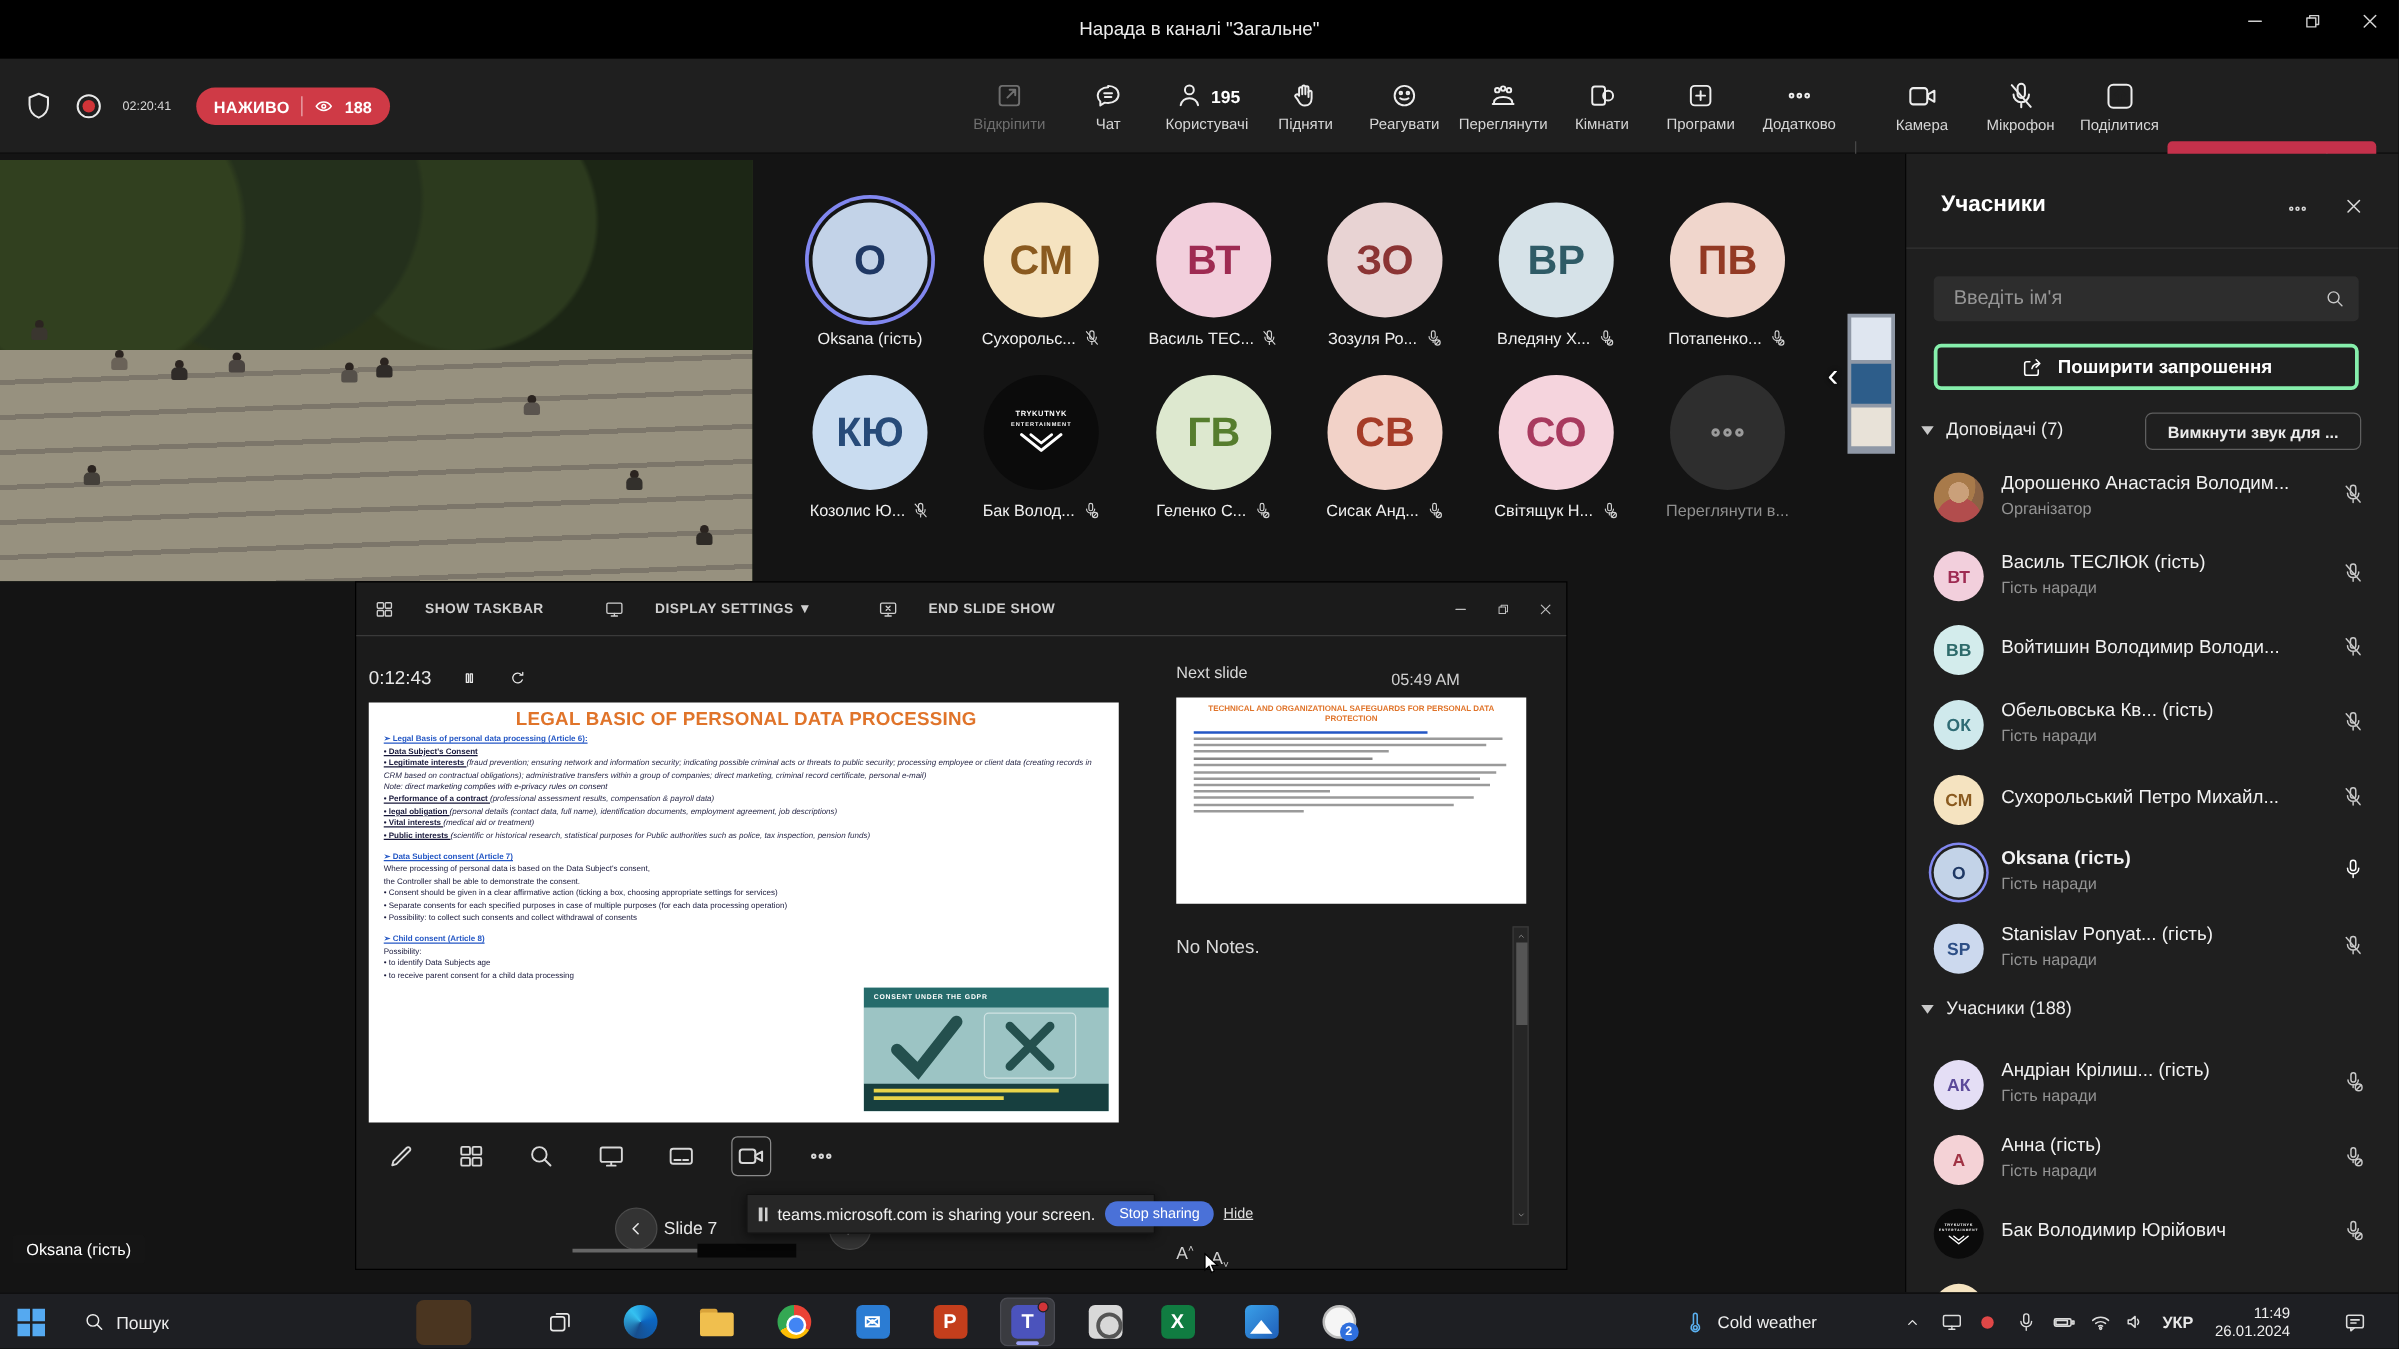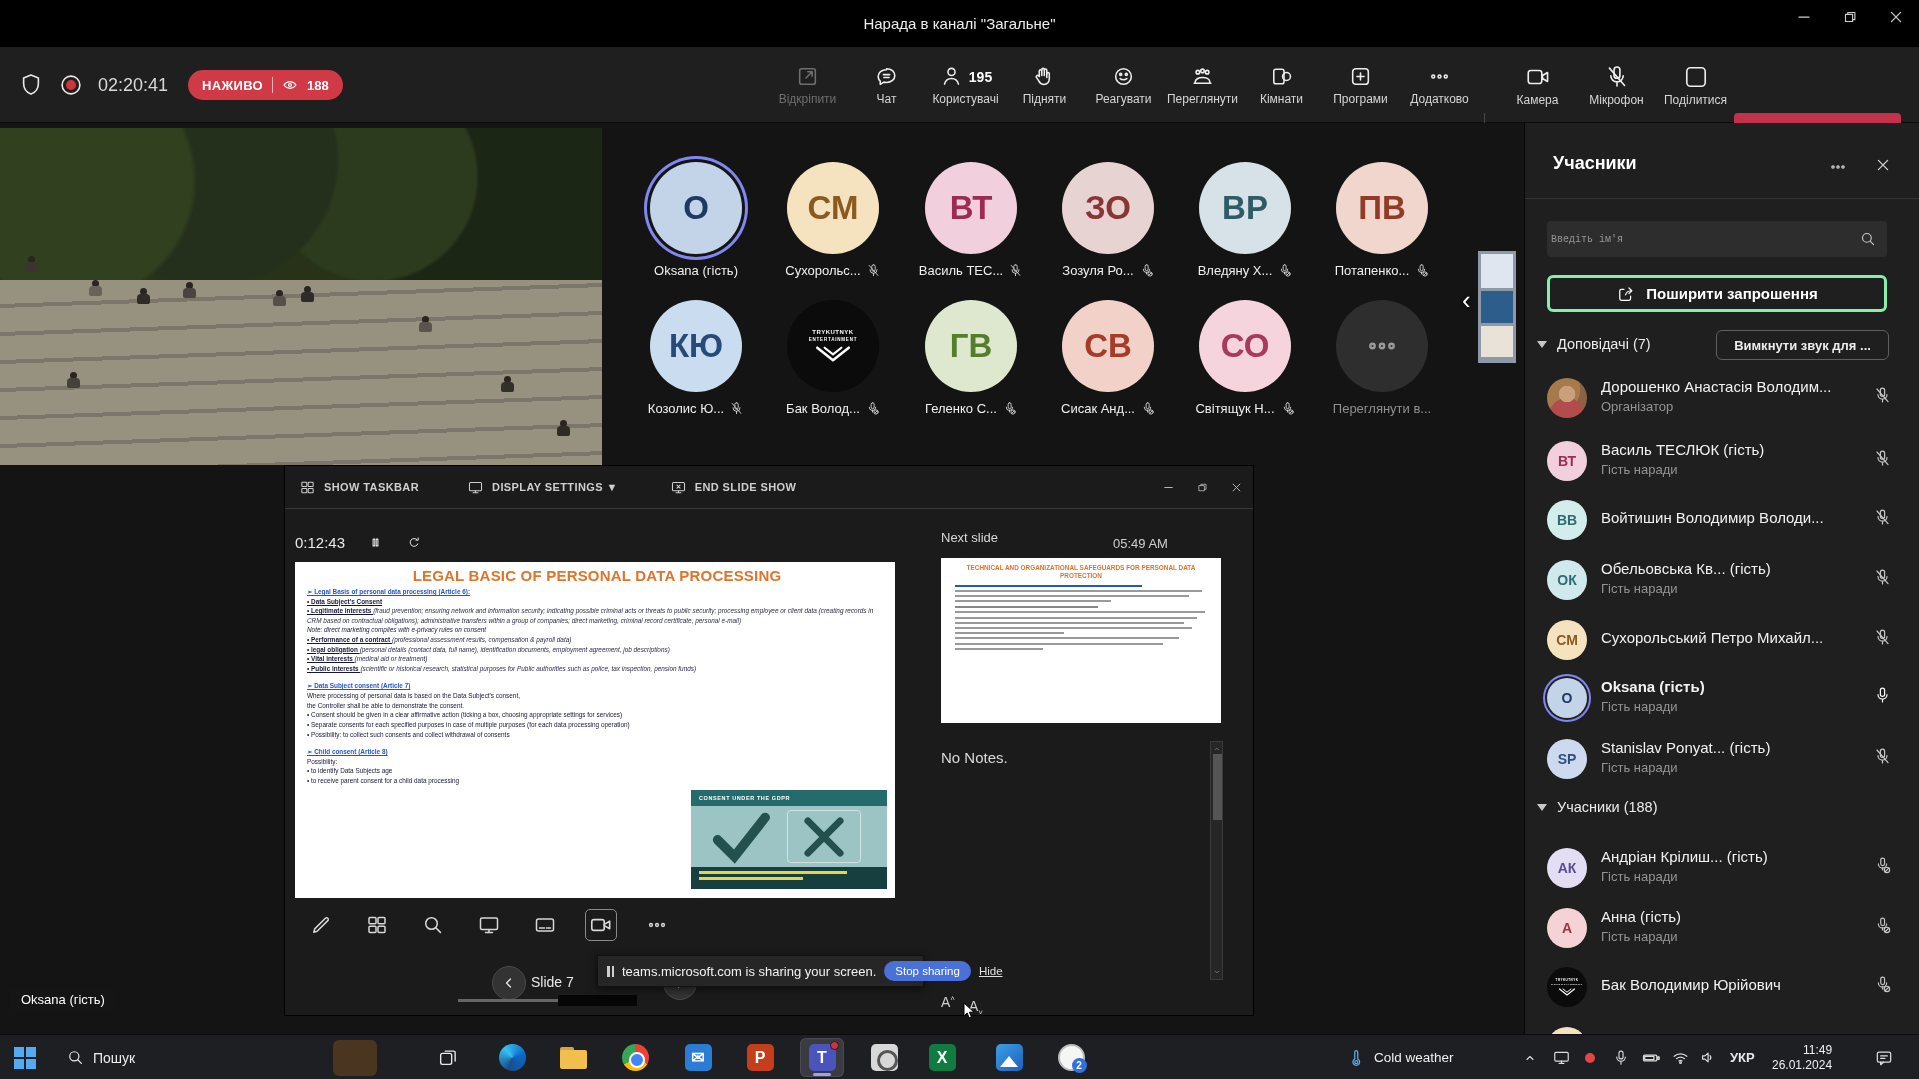--- a/index.html
+++ b/index.html
@@ -17,7 +17,7 @@
   
   .toolbar{position:absolute;left:0;top:47px;width:1919px;height:76px;background:#1f1f1f;border-bottom:1px solid #0a0a0a}
   .tb-left{position:absolute;left:18px;top:0;height:76px;display:flex;align-items:center}
-  .timer{font-size:18px;color:#d8d8d8;margin-left:14px}
+  .timer{font-size:10px;color:#d8d8d8;margin-left:14px}
   .livepill{margin-left:20px;height:30px;border-radius:16px;background:#cf3a46;display:flex;align-items:center;gap:9px;padding:0 14px;color:#fff}
   .livepill .lv{font-size:13px;font-weight:bold;letter-spacing:.3px}
   .livepill .sep{width:1px;height:16px;background:rgba(255,255,255,.6)}

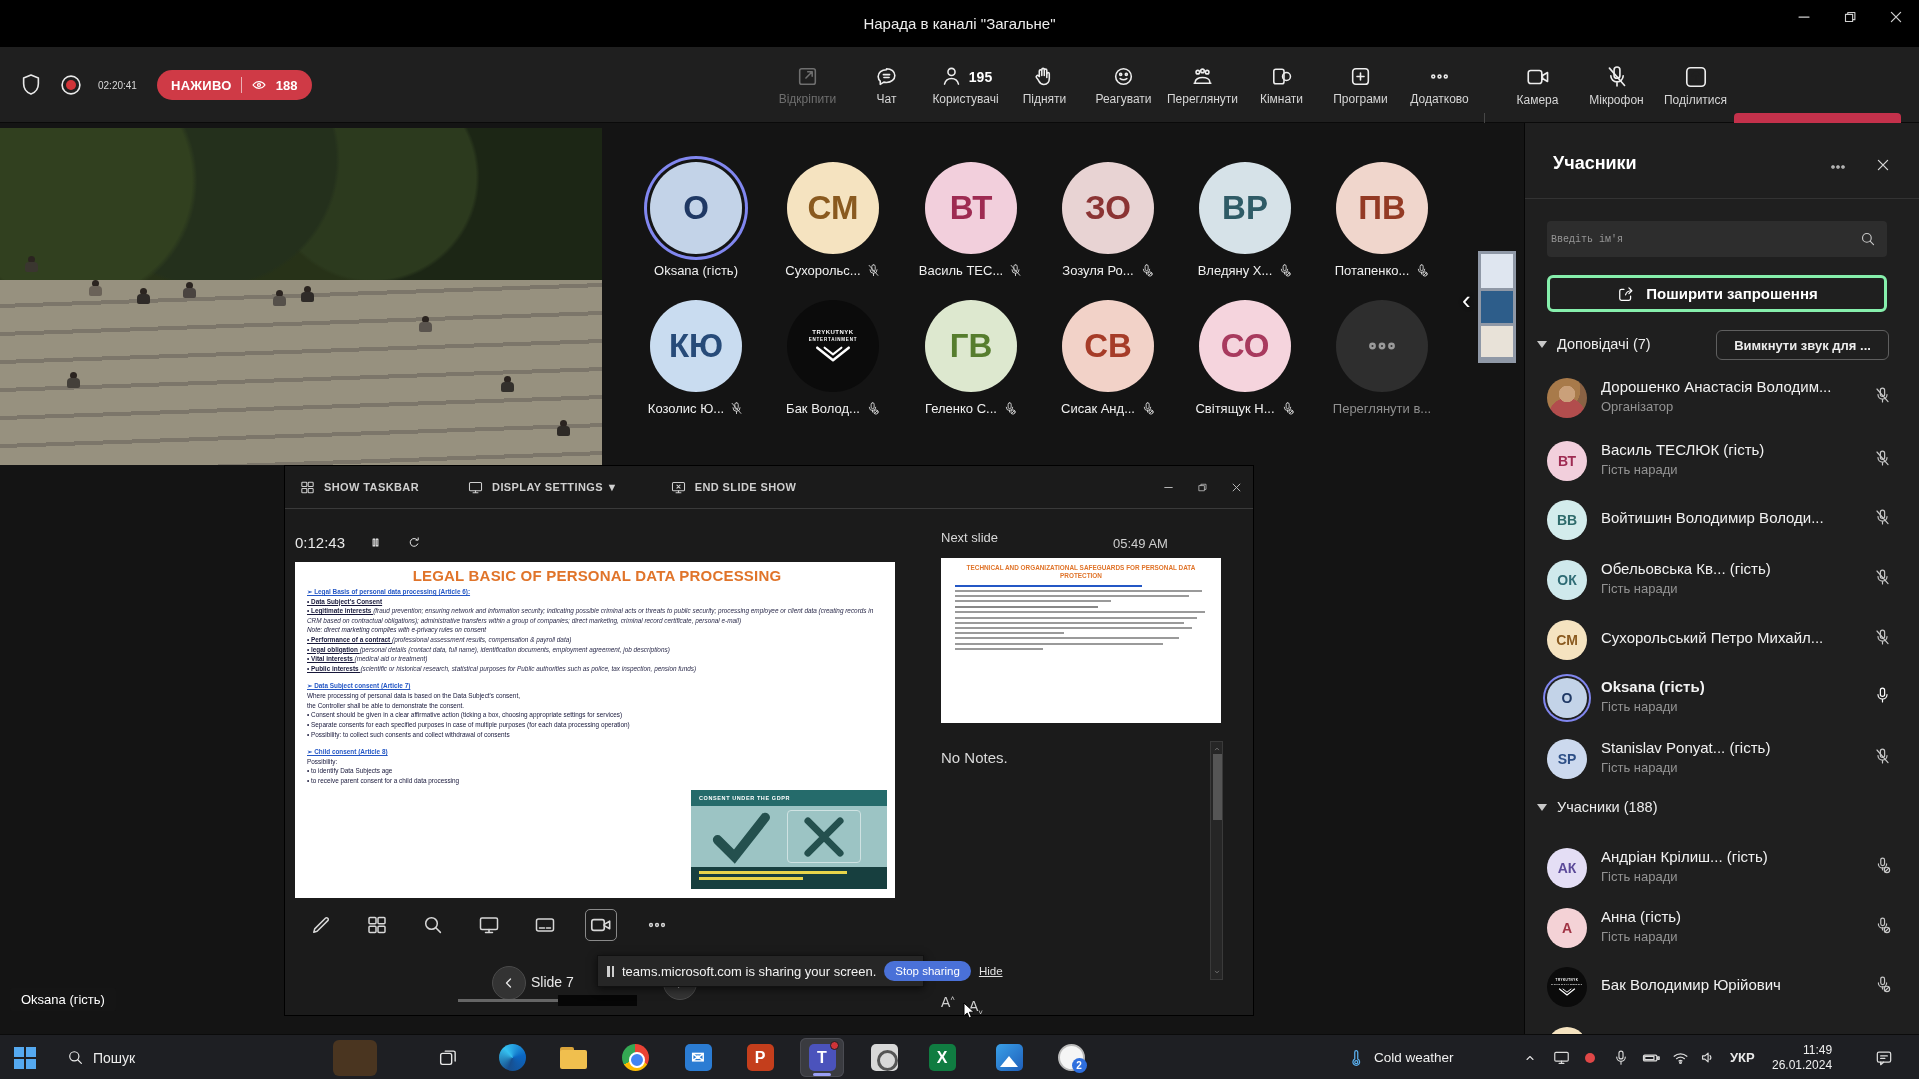--- a/index.html
+++ b/index.html
@@ -132,7 +132,7 @@
   .sb-close{position:absolute;left:348px;top:32px;color:#d8d8d8}
   .sb-div{position:absolute;left:0;top:75px;width:100%;height:1px;background:#333}
   .sb-search{position:absolute;left:22px;top:98px;width:340px;height:36px;background:#2d2d2d;border:none;border-radius:4px;
-             color:#e8e8e8;font-size:10px;padding:0 36px 0 4px;font-family:Liberation Mono, monospace}
+             color:#e8e8e8;font-size:16px;padding:0 36px 0 16px;font-family:Liberation Sans, sans-serif}
   .sb-search::placeholder{color:#969696}
   .sb-searchic{position:absolute;left:334px;top:107px;color:#c8c8c8}
   .invite{position:absolute;left:22px;top:152px;width:340px;height:37px;border:3px solid #86efac;border-radius:6px;background:transparent;

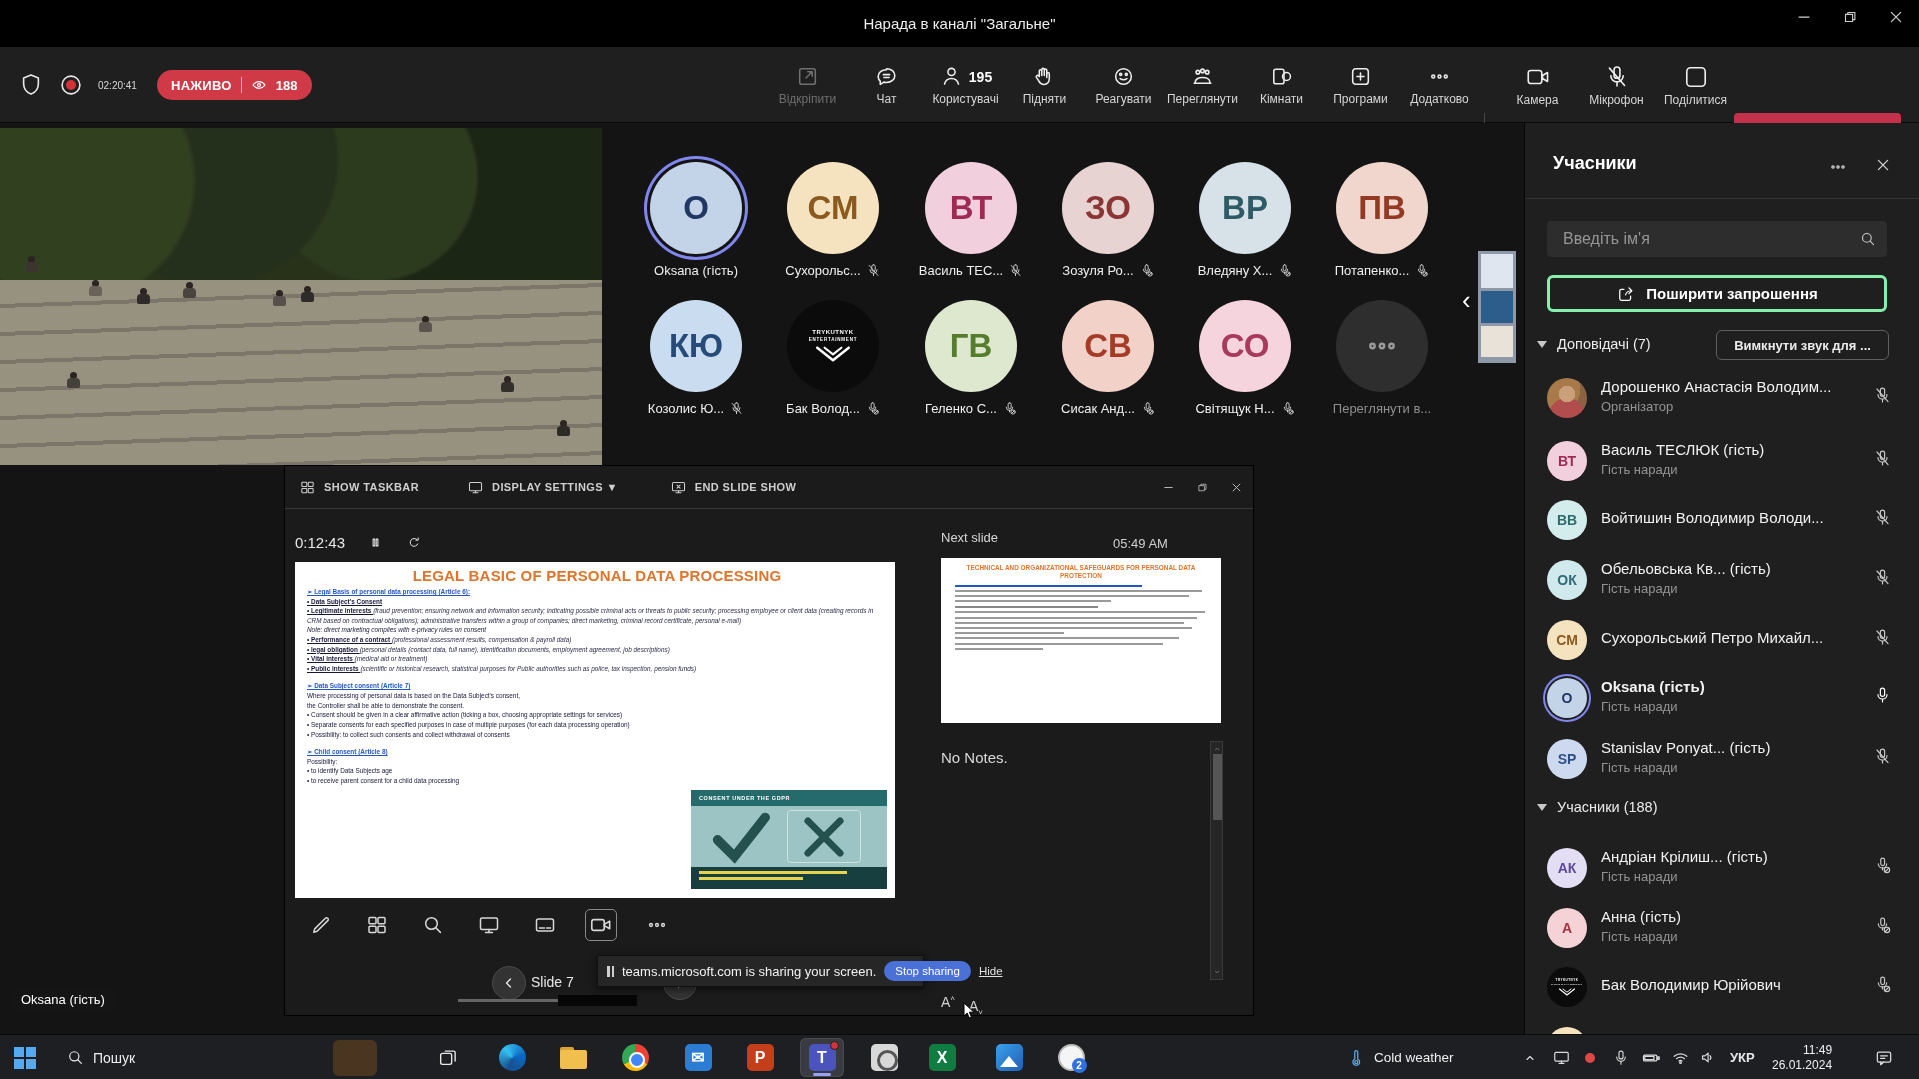--- a/index.html
+++ b/index.html
@@ -74,7 +74,7 @@
   .ppt{position:absolute;left:284px;top:465px;width:970px;height:551px;background:#1b1b1b;border:1px solid #000}
   .ppt-top{position:absolute;left:0;top:0;width:100%;height:43px;border-bottom:1px solid #3a3a3a;
            display:flex;align-items:center;color:#cfcfcf}
-  .pmi{display:flex;align-items:center;gap:8px;font-size:11px;font-weight:bold;letter-spacing:.4px;white-space:nowrap}
+  .pmi{display:flex;align-items:center;gap:24px;font-size:11px;font-weight:bold;letter-spacing:.4px;white-space:nowrap}
   .pwb{width:34px;height:28px;display:flex;align-items:center;justify-content:center;color:#bfbfbf}
   .ptimer{position:absolute;left:10px;top:68px;display:flex;align-items:center;gap:22px;font-size:15px;color:#e8e8e8}
   .pclock{position:absolute;left:828px;top:70px;font-size:13px;color:#cfcfcf}

